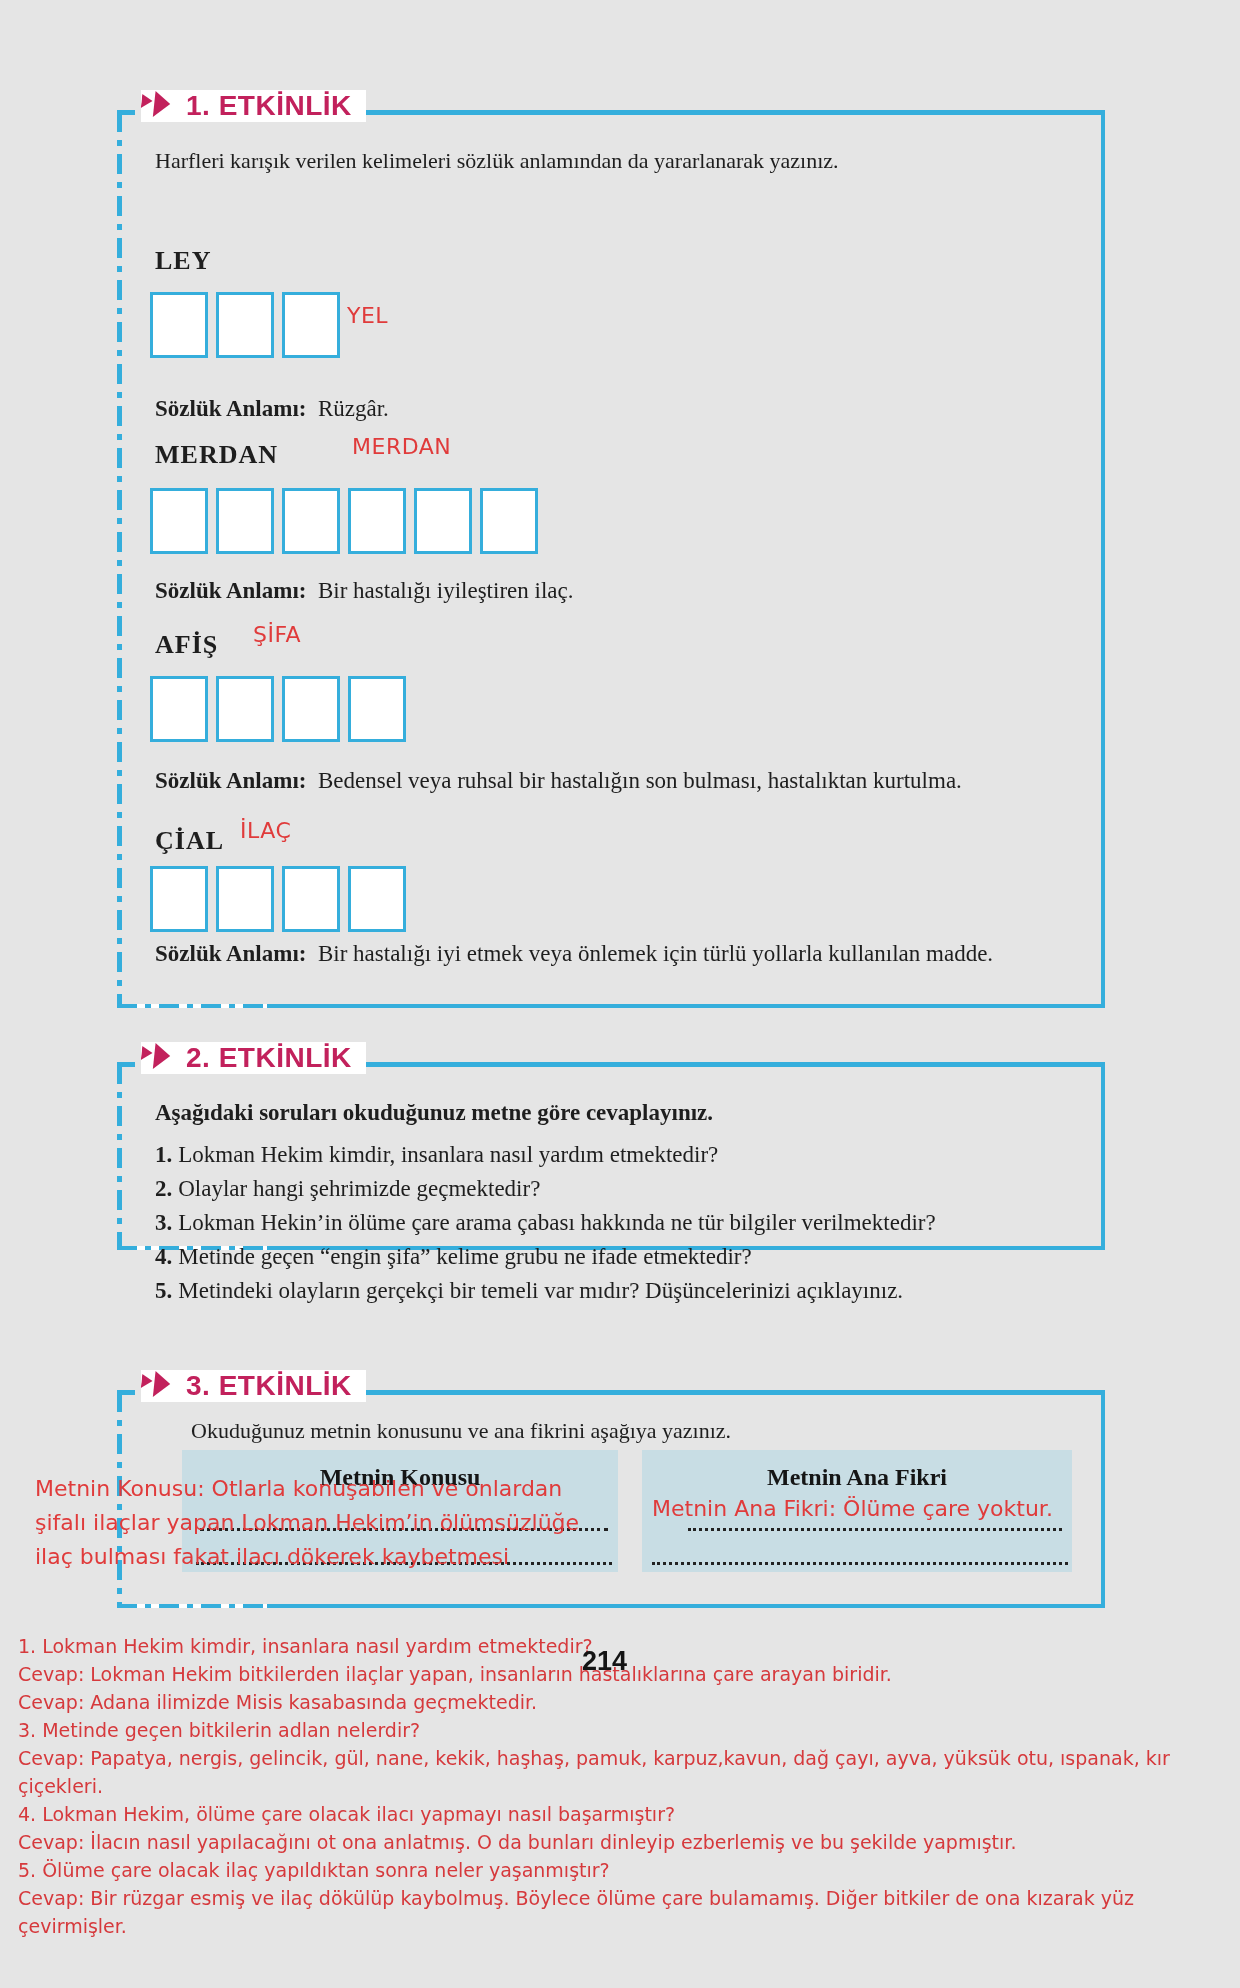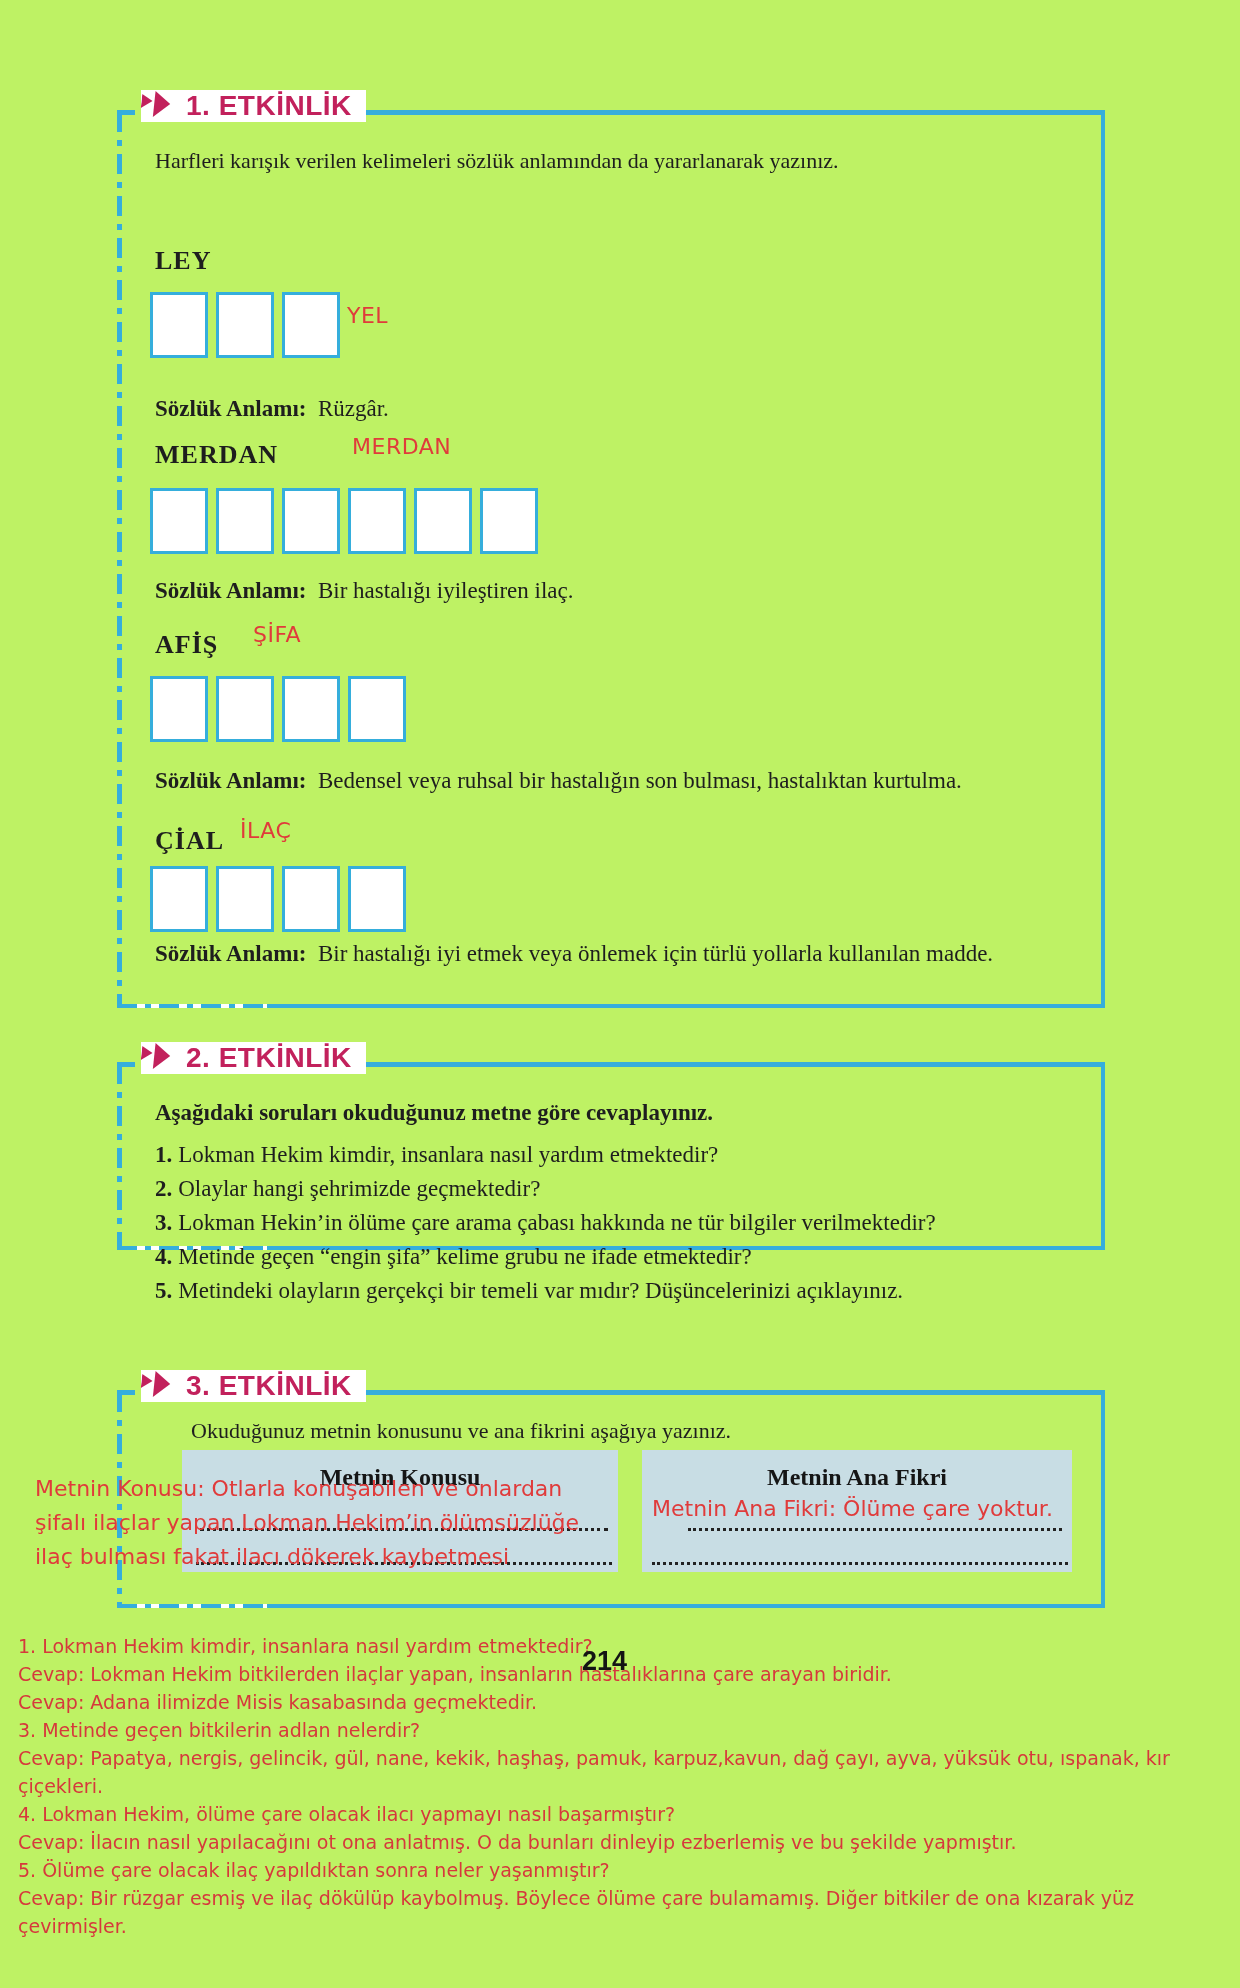--- a/index.html
+++ b/index.html
@@ -12,7 +12,7 @@
   }
   *{margin:0;padding:0;box-sizing:border-box;}
   body{background:#ffffff;font-family:"Liberation Serif",serif;color:var(--ink);}
-  .page{position:relative;width:1240px;height:1988px;background:#bef264;overflow:hidden;}
+  .page{position:relative;width:1240px;height:1988px;background:#e5e5e5;overflow:hidden;}
   .abs{position:absolute;}
 
   

